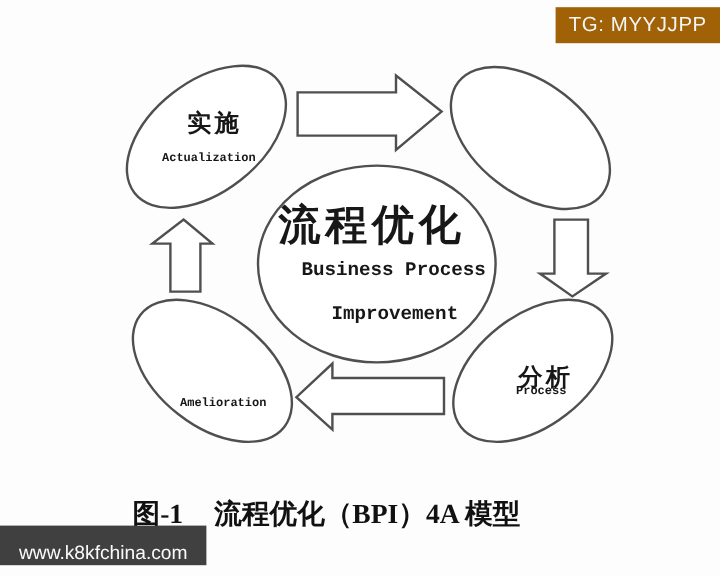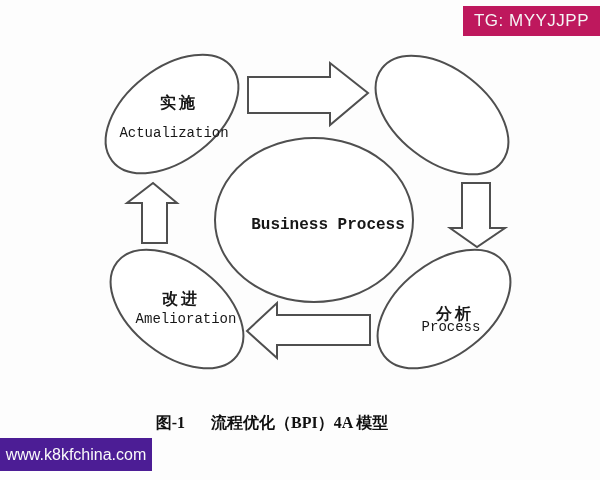--- a/index.html
+++ b/index.html
@@ -37,7 +37,7 @@
   .caption .fig-label{margin-right:26px;}
   .badge{
     position:absolute;top:6px;right:0;width:137px;height:30px;
-    background:#be185d;color:#f5f5f5;font-size:17px;
+    background:#a16207;color:#f5f5f5;font-size:17px;
     display:flex;align-items:center;justify-content:center;
     font-family:"Liberation Sans",sans-serif;letter-spacing:0.5px;
   }

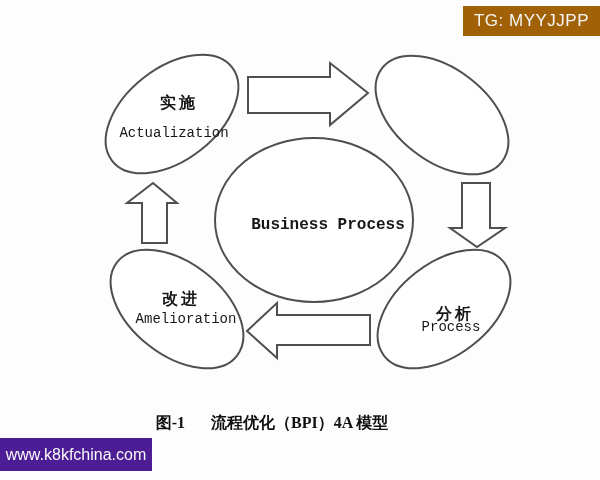--- a/index.html
+++ b/index.html
@@ -13,7 +13,7 @@
     white-space:nowrap;color:#171717;text-align:center;
   }
   .node-title{
-    font-size:16px;font-weight:bold;letter-spacing:3px;
+    font-size:20px;font-weight:bold;letter-spacing:3px;
     font-family:"Liberation Serif","DejaVu Serif",serif;
   }
   .node-sub{

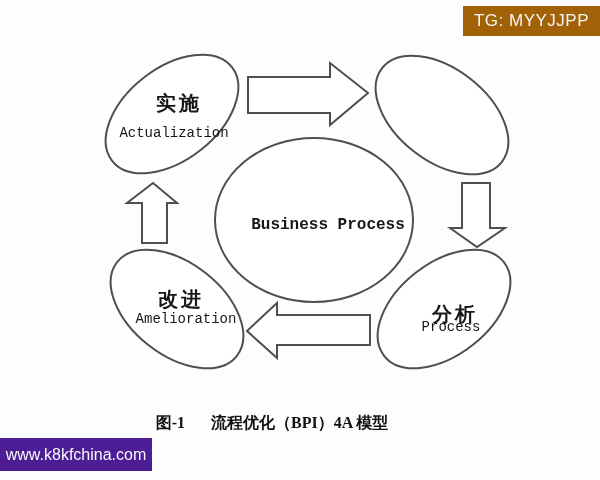--- a/index.html
+++ b/index.html
@@ -17,7 +17,7 @@
     font-family:"Liberation Serif","DejaVu Serif",serif;
   }
   .node-sub{
-    font-size:14px;font-weight:normal;
+    font-size:10px;font-weight:bold;
     font-family:"Liberation Mono","DejaVu Sans Mono",monospace;
   }
   .center-title{

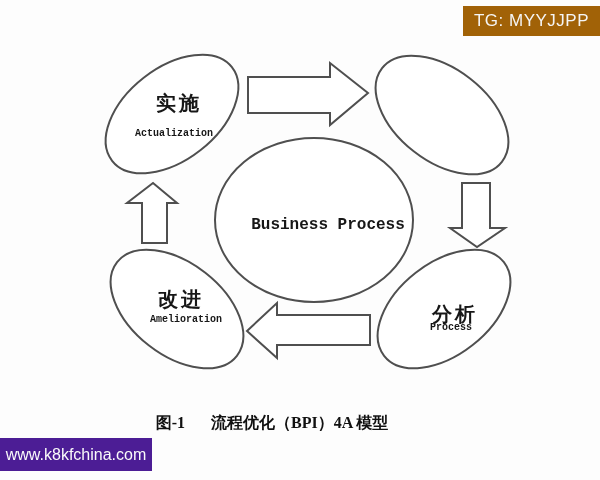--- a/index.html
+++ b/index.html
@@ -73,6 +73,7 @@
     </g>
   </svg>
 
+  <div class="label center-title" style="left:310px;top:188px;">流程优化</div>
   <div class="label center-sub" style="left:312px;top:225px;">Business Process</div>
 
   <div class="label node-title" style="left:179px;top:103px;">实施</div>

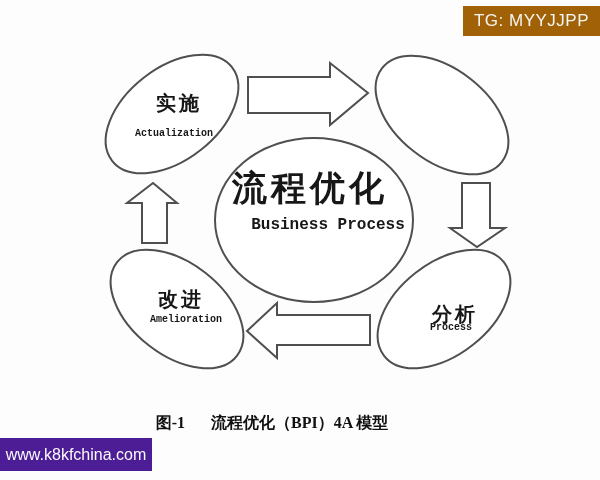--- a/index.html
+++ b/index.html
@@ -75,6 +75,7 @@
 
   <div class="label center-title" style="left:310px;top:188px;">流程优化</div>
   <div class="label center-sub" style="left:312px;top:225px;">Business Process</div>
+  <div class="label center-sub" style="left:313px;top:262px;">Improvement</div>
 
   <div class="label node-title" style="left:179px;top:103px;">实施</div>
   <div class="label node-sub" style="left:174px;top:133px;">Actualization</div>

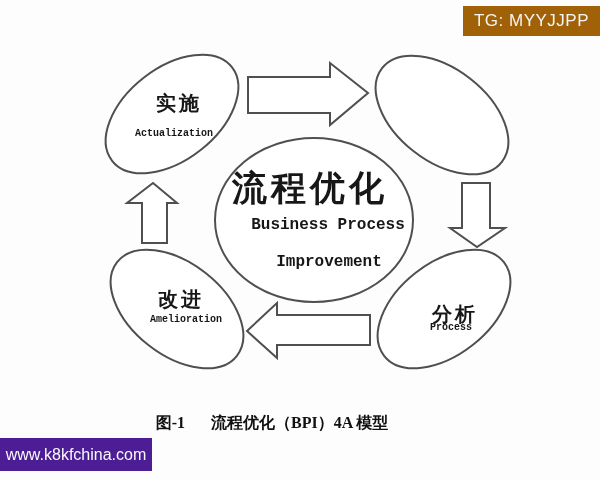--- a/index.html
+++ b/index.html
@@ -84,7 +84,6 @@
   <div class="label node-title" style="left:455px;top:314px;">分析</div>
   <div class="label node-sub" style="left:451px;top:327px;">Process</div>
 
-  <div class="label node-title" style="left:181px;top:299px;">改进</div>
   <div class="label node-sub" style="left:186px;top:319px;">Amelioration</div>
 
   <div class="caption">

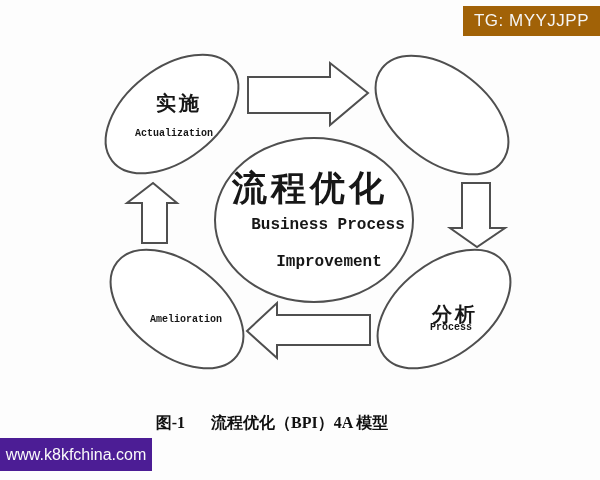--- a/index.html
+++ b/index.html
@@ -84,7 +84,7 @@
   <div class="label node-title" style="left:455px;top:314px;">分析</div>
   <div class="label node-sub" style="left:451px;top:327px;">Process</div>
 
-  <div class="label node-sub" style="left:186px;top:319px;">Amelioration</div>
+  <div class="label node-sub" style="left:186px;top:337px;">Amelioration</div>
 
   <div class="caption">
     <span class="fig-label">图-1</span><span>流程优化（BPI）4A 模型</span>

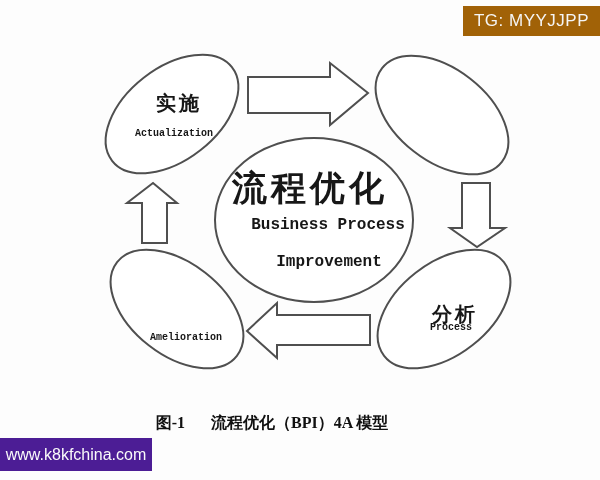--- a/index.html
+++ b/index.html
@@ -31,7 +31,7 @@
   }
   .caption{
     position:absolute;left:0;top:413px;width:544px;text-align:center;
-    font-size:16px;font-weight:bold;color:#111;
+    font-size:23px;font-weight:bold;color:#111;
     font-family:"Liberation Serif","DejaVu Serif",serif;
   }
   .caption .fig-label{margin-right:26px;}

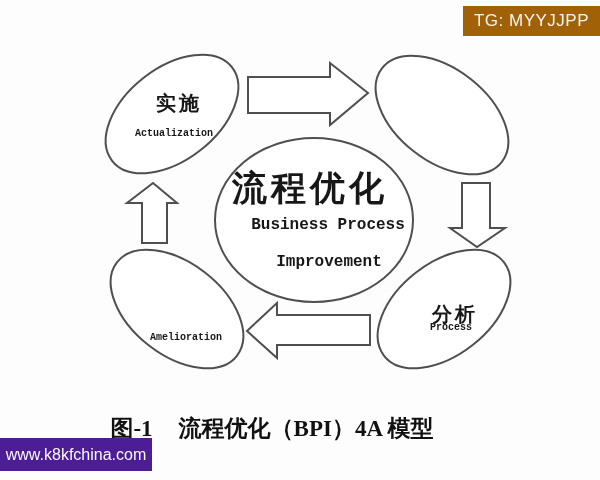--- a/index.html
+++ b/index.html
@@ -42,9 +42,9 @@
     font-family:"Liberation Sans",sans-serif;letter-spacing:0.5px;
   }
   .watermark{
-    position:absolute;left:0;top:438px;width:152px;height:33px;
-    background:#4c1d95;color:#fafafa;font-size:16px;
-    display:flex;align-items:center;justify-content:center;
+    position:absolute;left:0;top:438px;width:172px;height:33px;
+    background:#404040;color:#fafafa;font-size:16px;
+    display:flex;align-items:flex-end;justify-content:center;
     font-family:"Liberation Sans",sans-serif;
   }
 </style>

